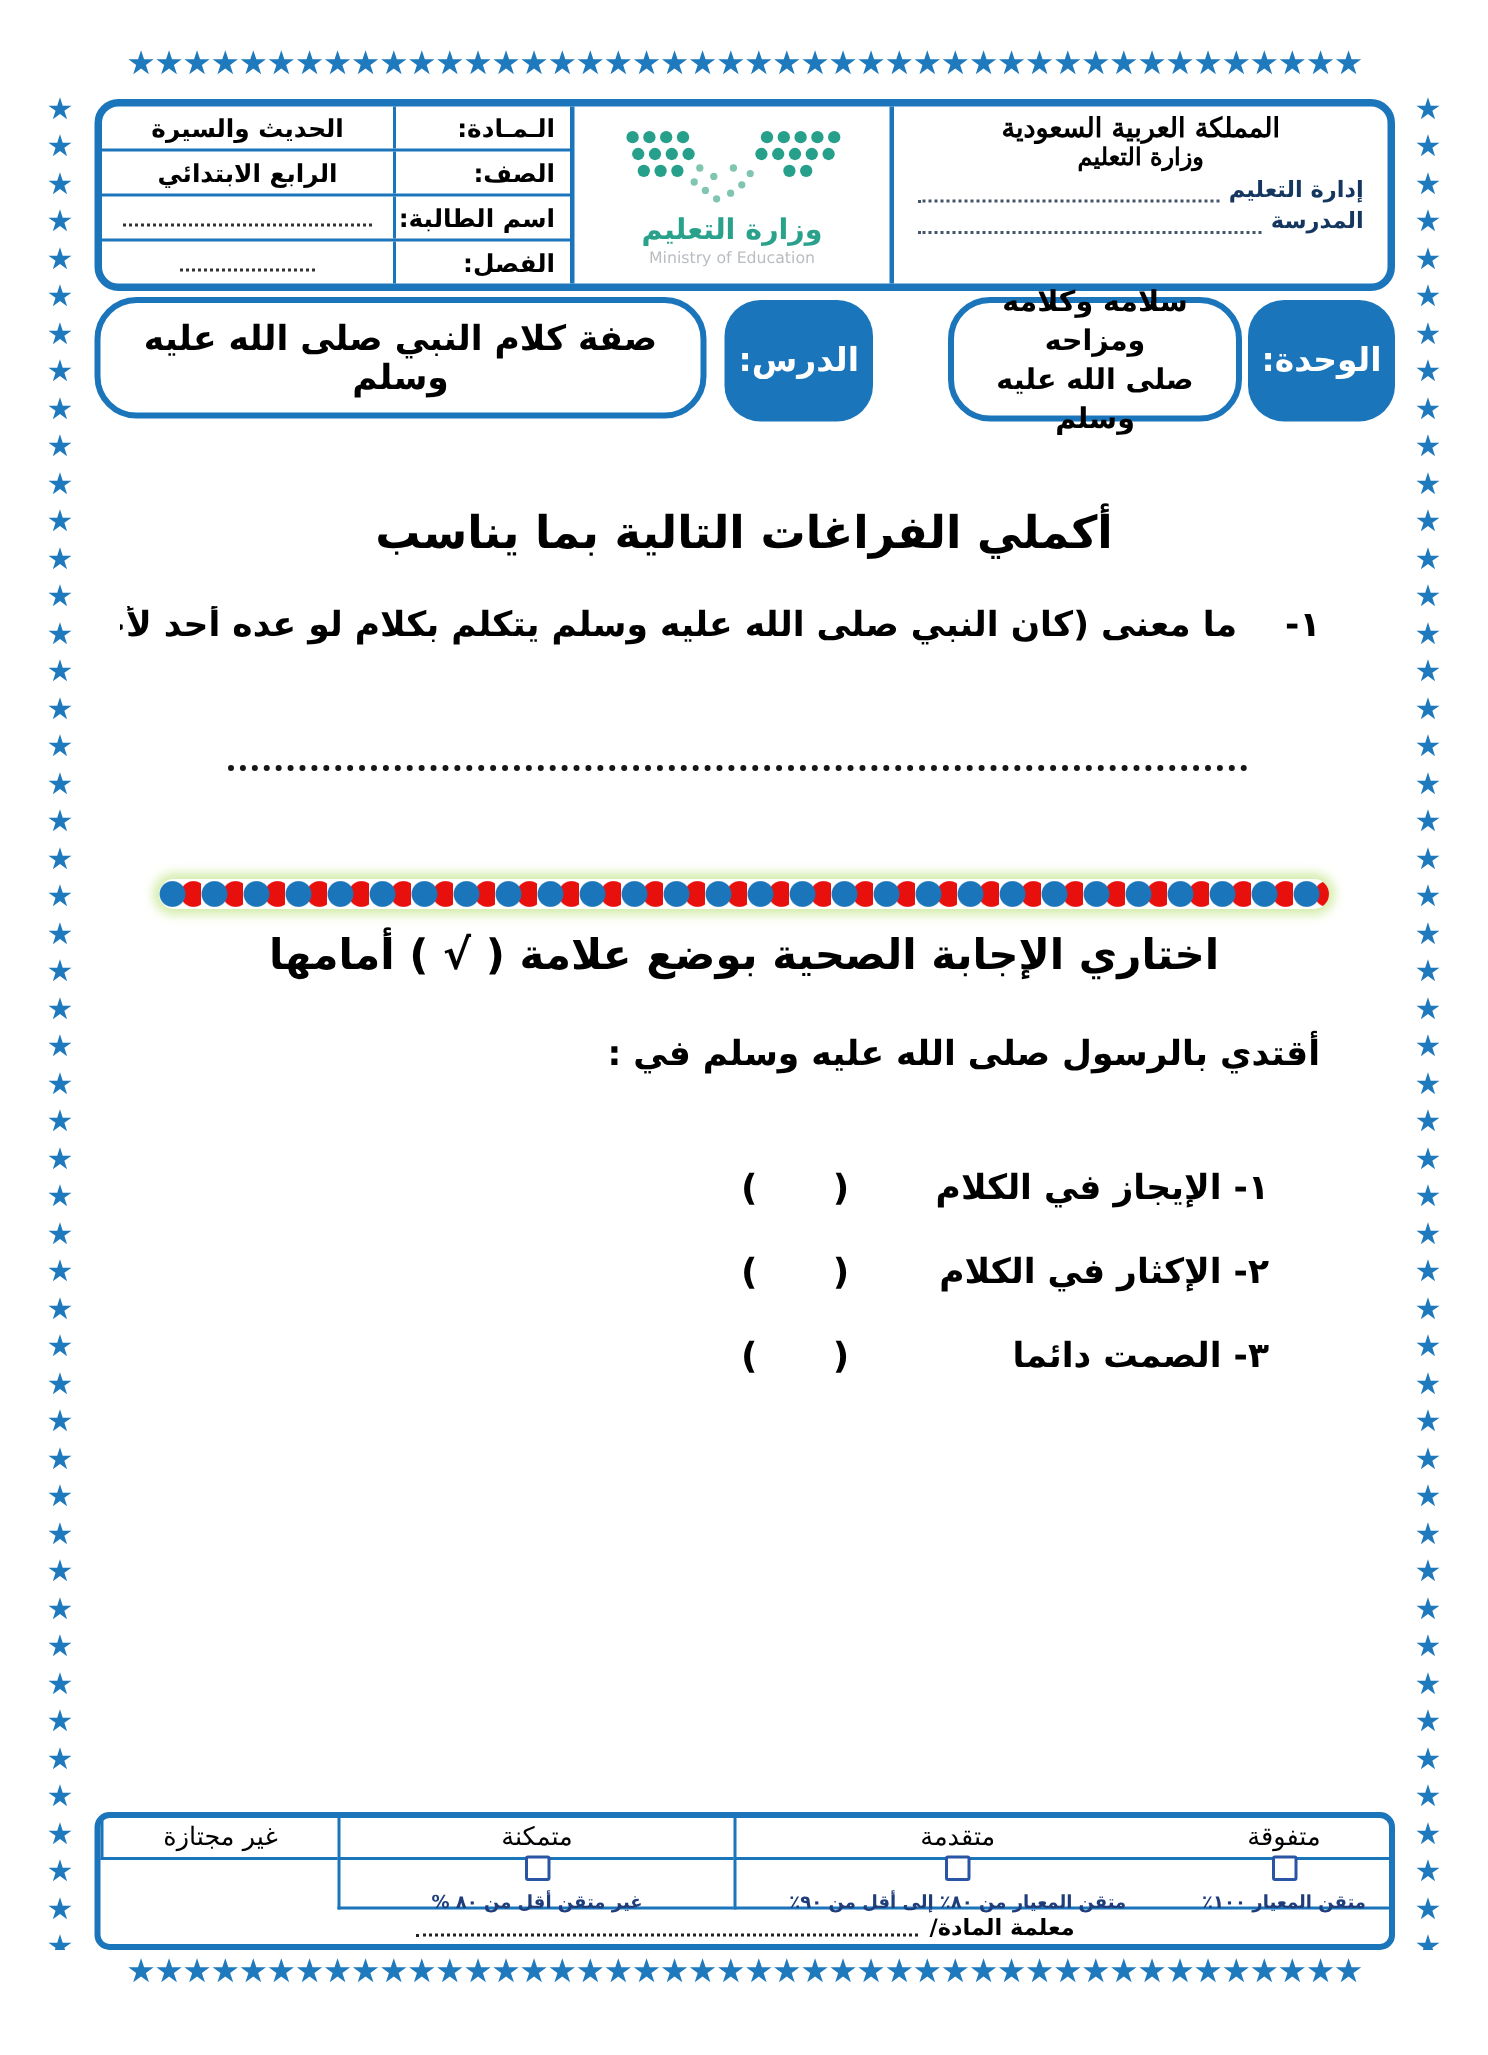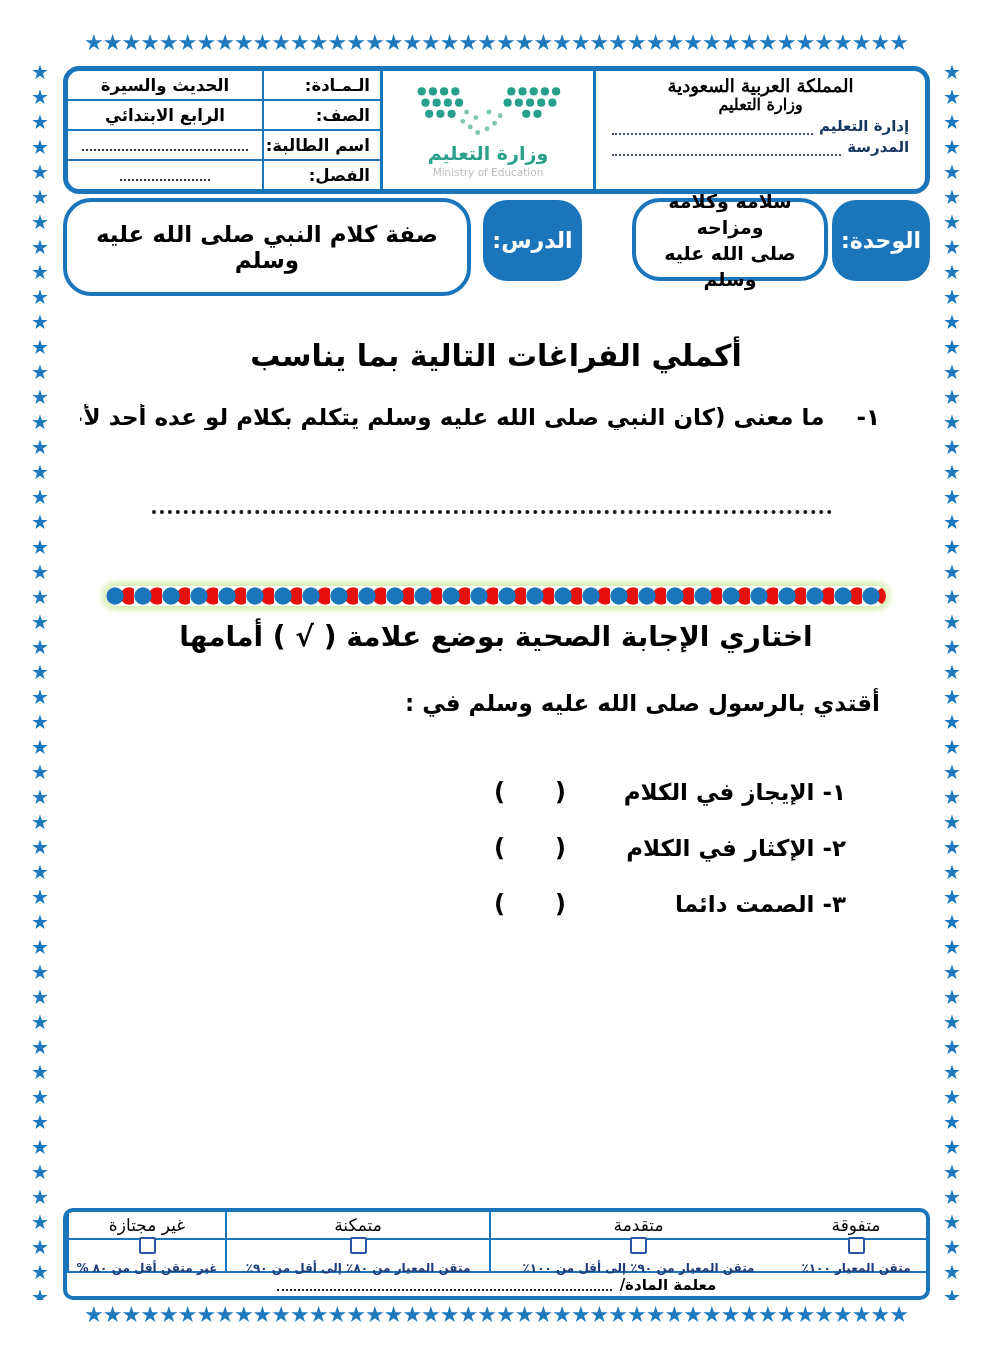--- a/index.html
+++ b/index.html
@@ -61,7 +61,7 @@
   .pill-unit{top:200px;right:62px;width:98px;height:81px;}
   .bubble-unit{top:198px;right:164px;width:196px;height:83px;font-size:19px;line-height:26px;}
   .pill-lesson{top:200px;right:410px;width:99px;height:81px;}
-  .bubble-lesson{top:198px;left:63px;width:408px;height:98px;font-size:23px;}
+  .bubble-lesson{top:198px;left:63px;width:408px;height:81px;font-size:23px;}
   
   .sec-title{position:absolute;left:0;right:0;text-align:center;font-weight:bold;font-size:30px;}
   .title-fill{top:338px;}

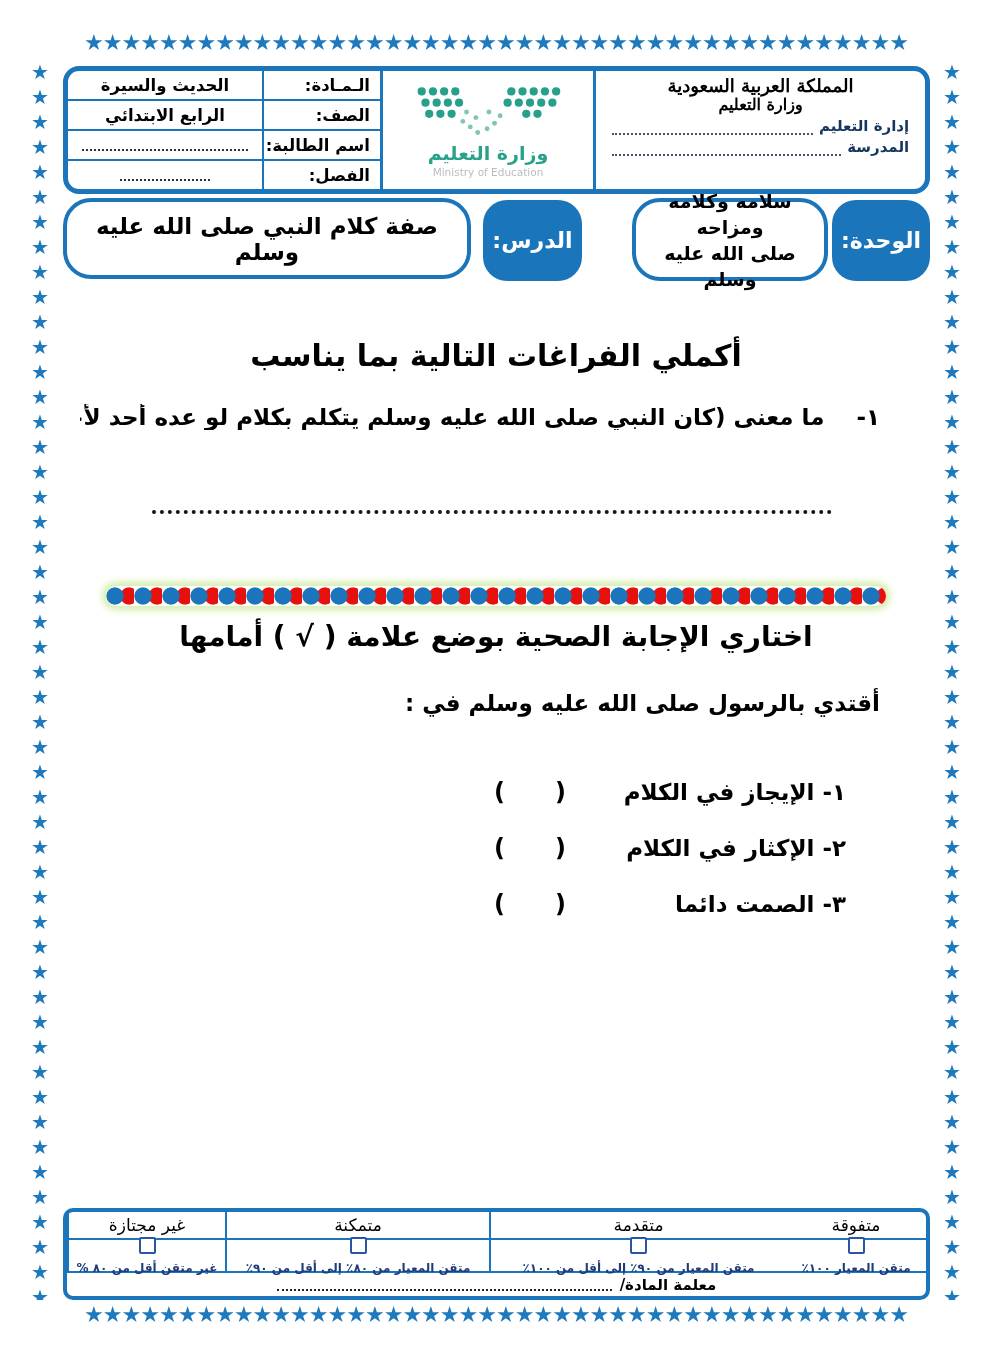--- a/index.html
+++ b/index.html
@@ -329,10 +329,6 @@
     </div>
     <div class="rub-c sep">
       <span class="checkbox"></span>
-      <span>متقن المعيار من ٩٠٪  إلى أقل من ١٠٠٪</span>
-    </div>
-    <div class="rub-c sep">
-      <span class="checkbox"></span>
       <span>متقن المعيار من ٨٠٪ إلى أقل من ٩٠٪</span>
     </div>
     <div class="rub-c sep">

